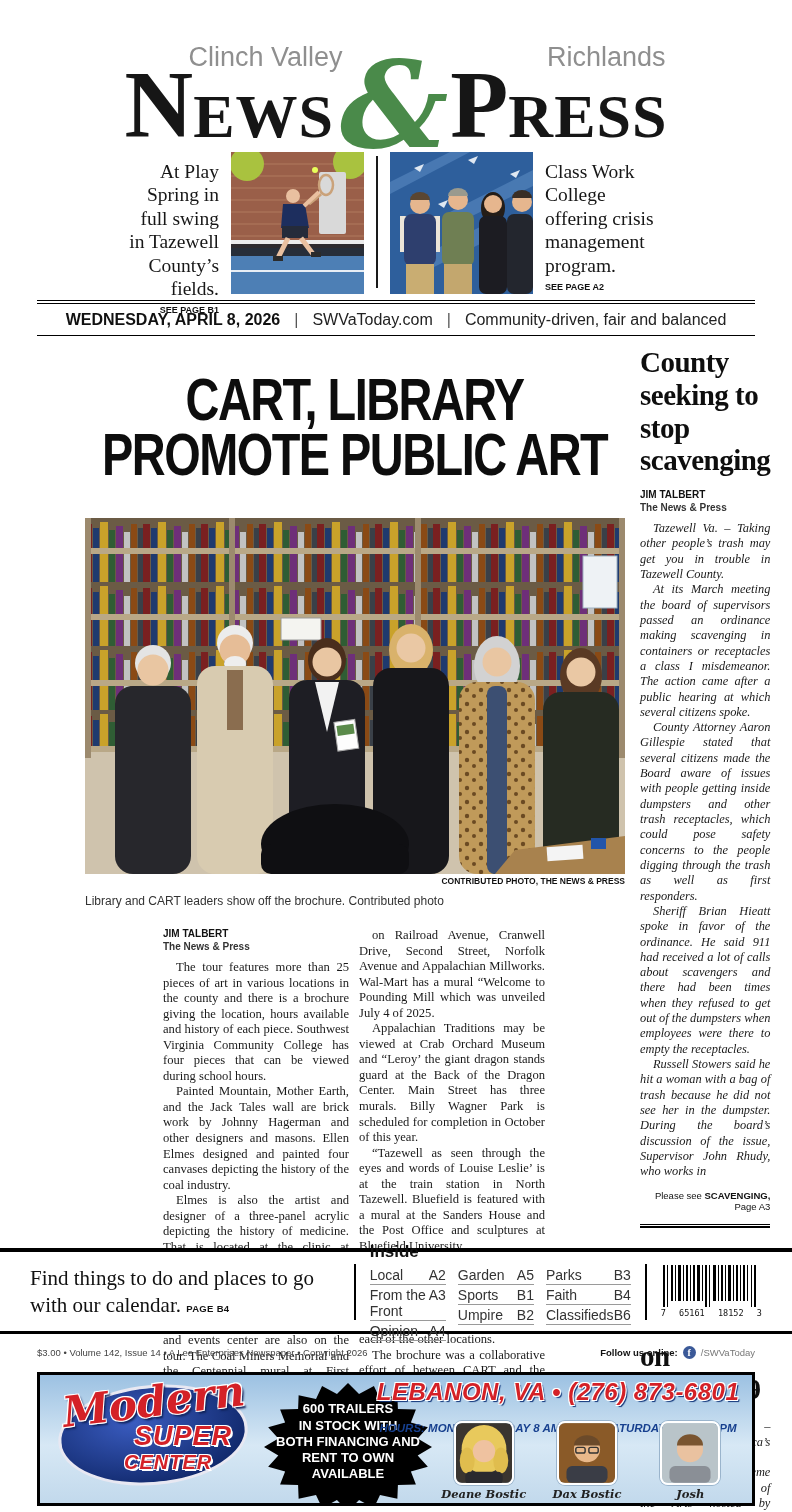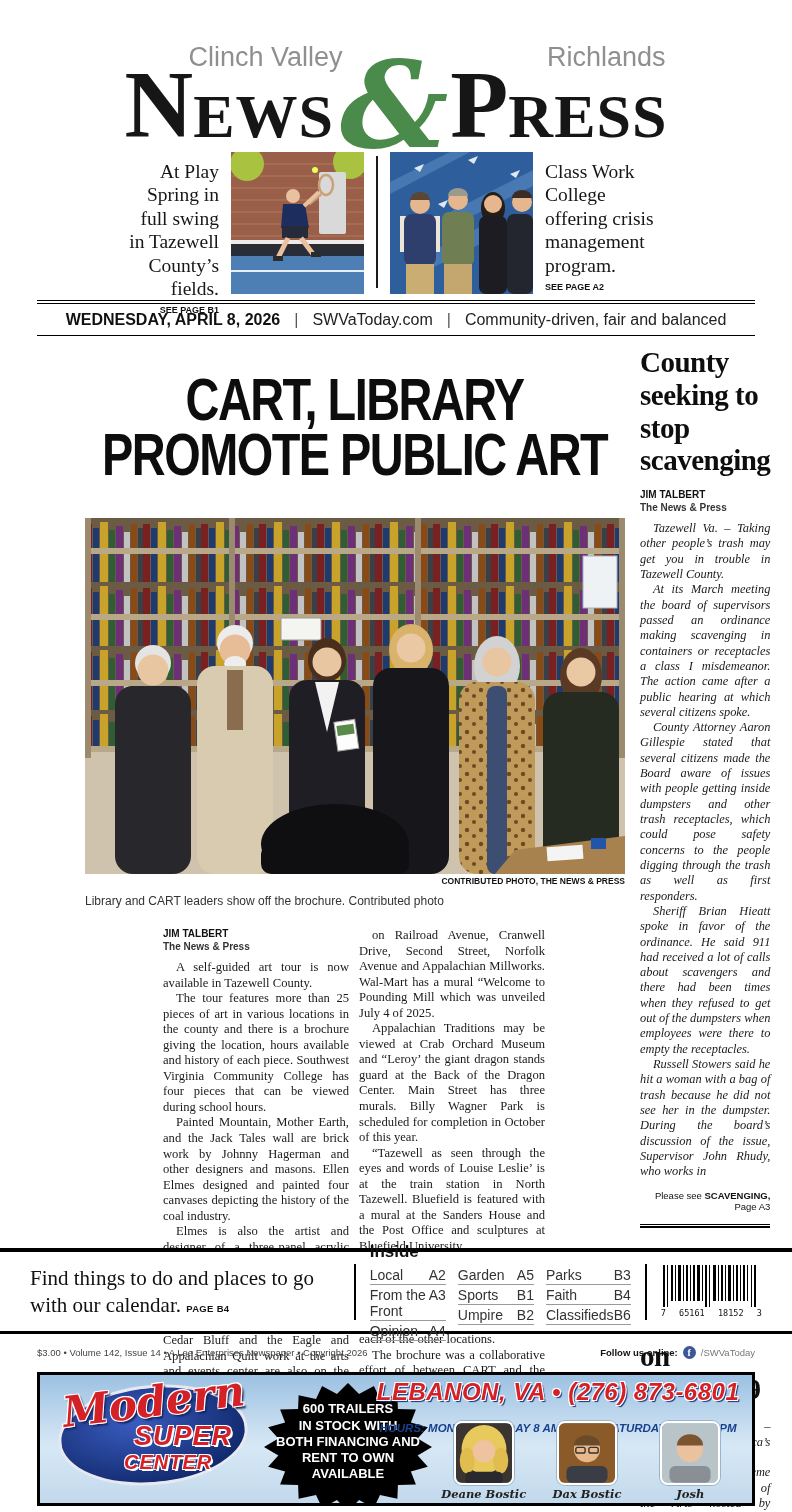--- a/index.html
+++ b/index.html
@@ -319,7 +319,6 @@
             <div class="org">The News &amp; Press</div>
           </div>
           <div>
-              <p>A self-guided art tour is now available in Tazewell County.</p>
               <p>The tour features more than 25 pieces of art in various locations in the county and there is a brochure giving the location, hours available and history of each piece. Southwest Virginia Community College has four pieces that can be viewed during school hours.</p>
               <p>Painted Mountain, Mother Earth, and the Jack Tales wall are brick work by Johnny Hagerman and other designers and masons. Ellen Elmes designed and painted four canvases depicting the history of the coal industry.</p>
               <p>Elmes is also the artist and designer of a three-panel acrylic depicting the history of medicine. That is located at the clinic at Claypool Hill and can be viewed during business hours.</p>

